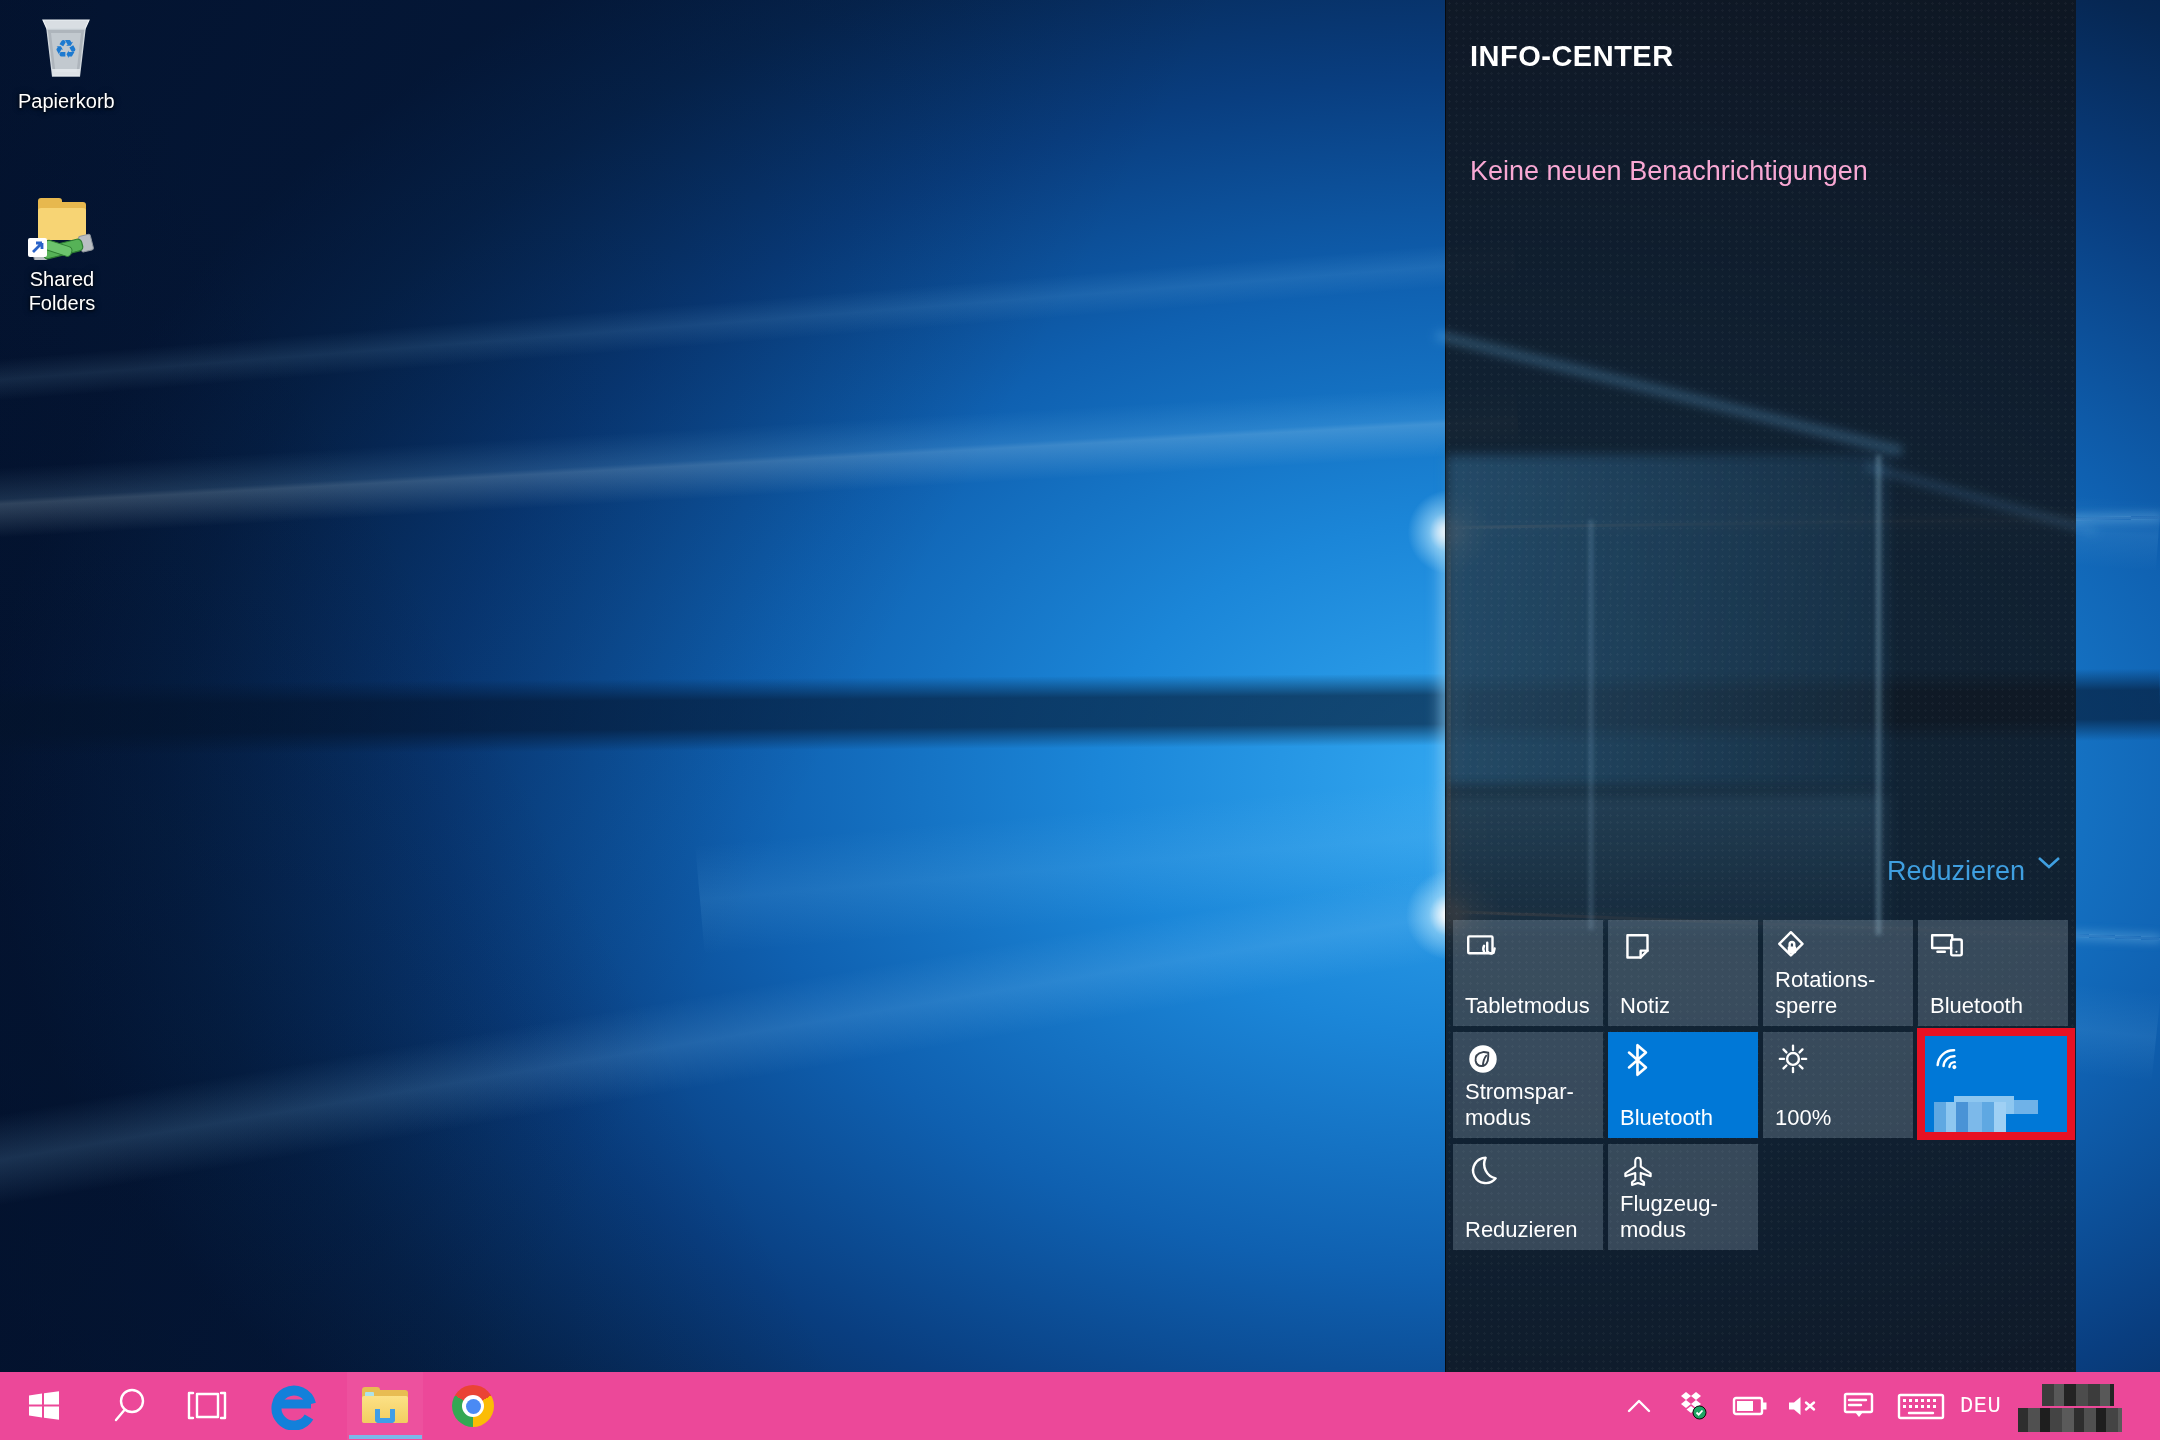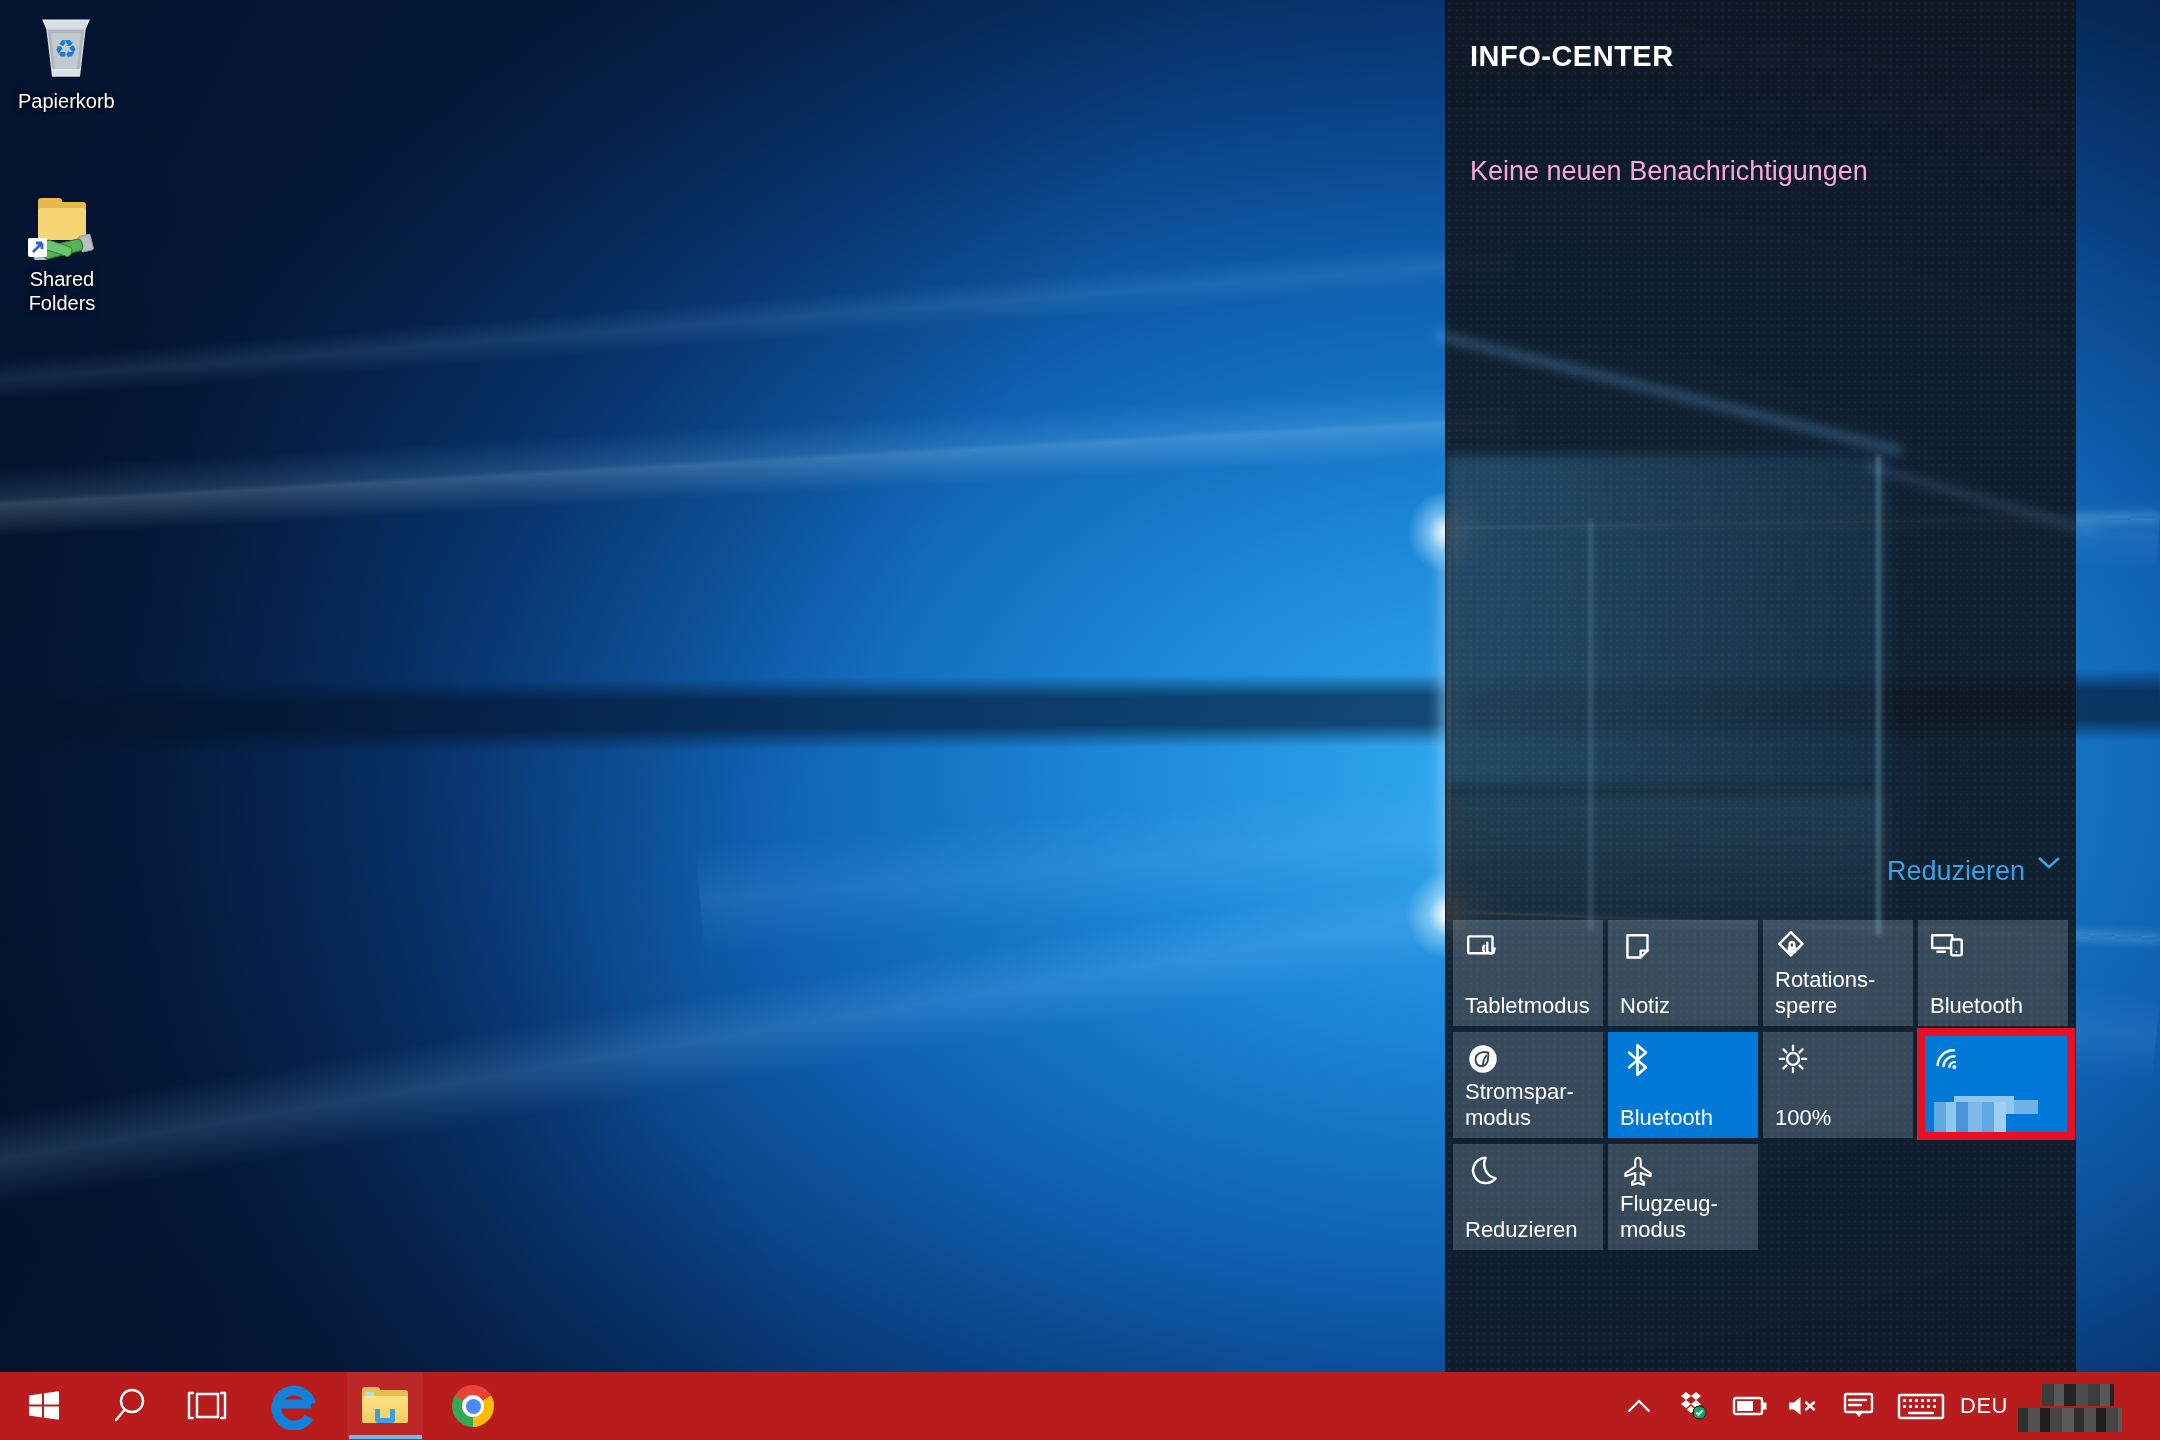--- a/index.html
+++ b/index.html
@@ -85,7 +85,7 @@
      border:8px solid #e81123;z-index:6;pointer-events:none;}
 
   
-  .taskbar{position:absolute;left:0;top:1372px;width:2160px;height:68px;background:#b91c1c;color:#fff;}
+  .taskbar{position:absolute;left:0;top:1372px;width:2160px;height:68px;background:#ec4899;color:#fff;font-family:Liberation Mono, monospace;}
   .tbtn{position:absolute;top:0;height:68px;display:flex;align-items:center;justify-content:center;cursor:pointer;}
   .runbg{position:absolute;left:347px;top:0;width:76px;height:68px;background:rgba(255,255,255,.05);display:none;}
   .runbg.running{display:block;}

